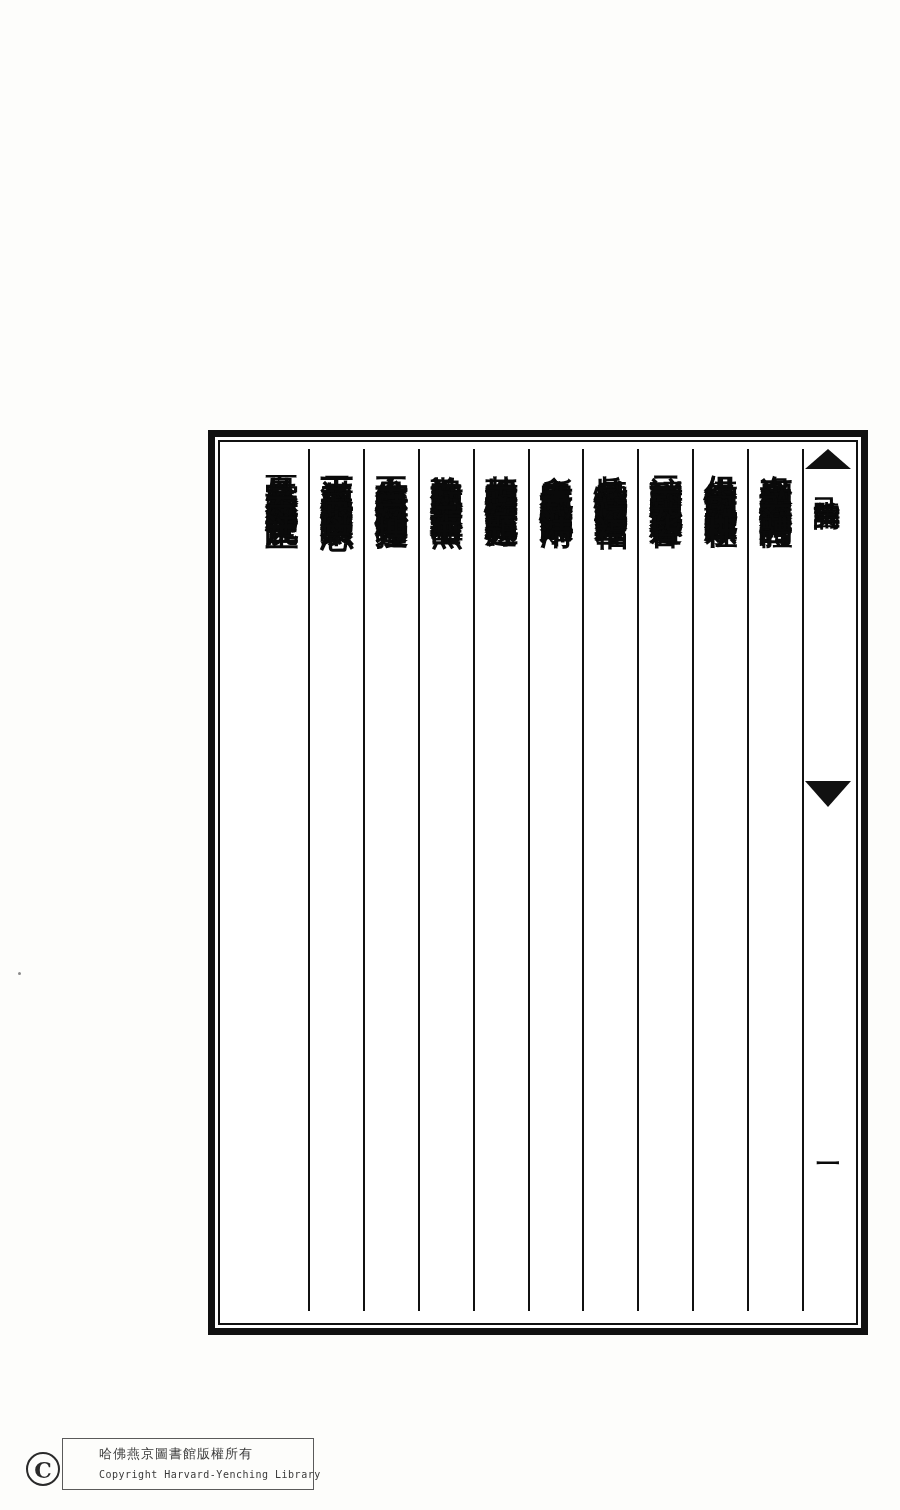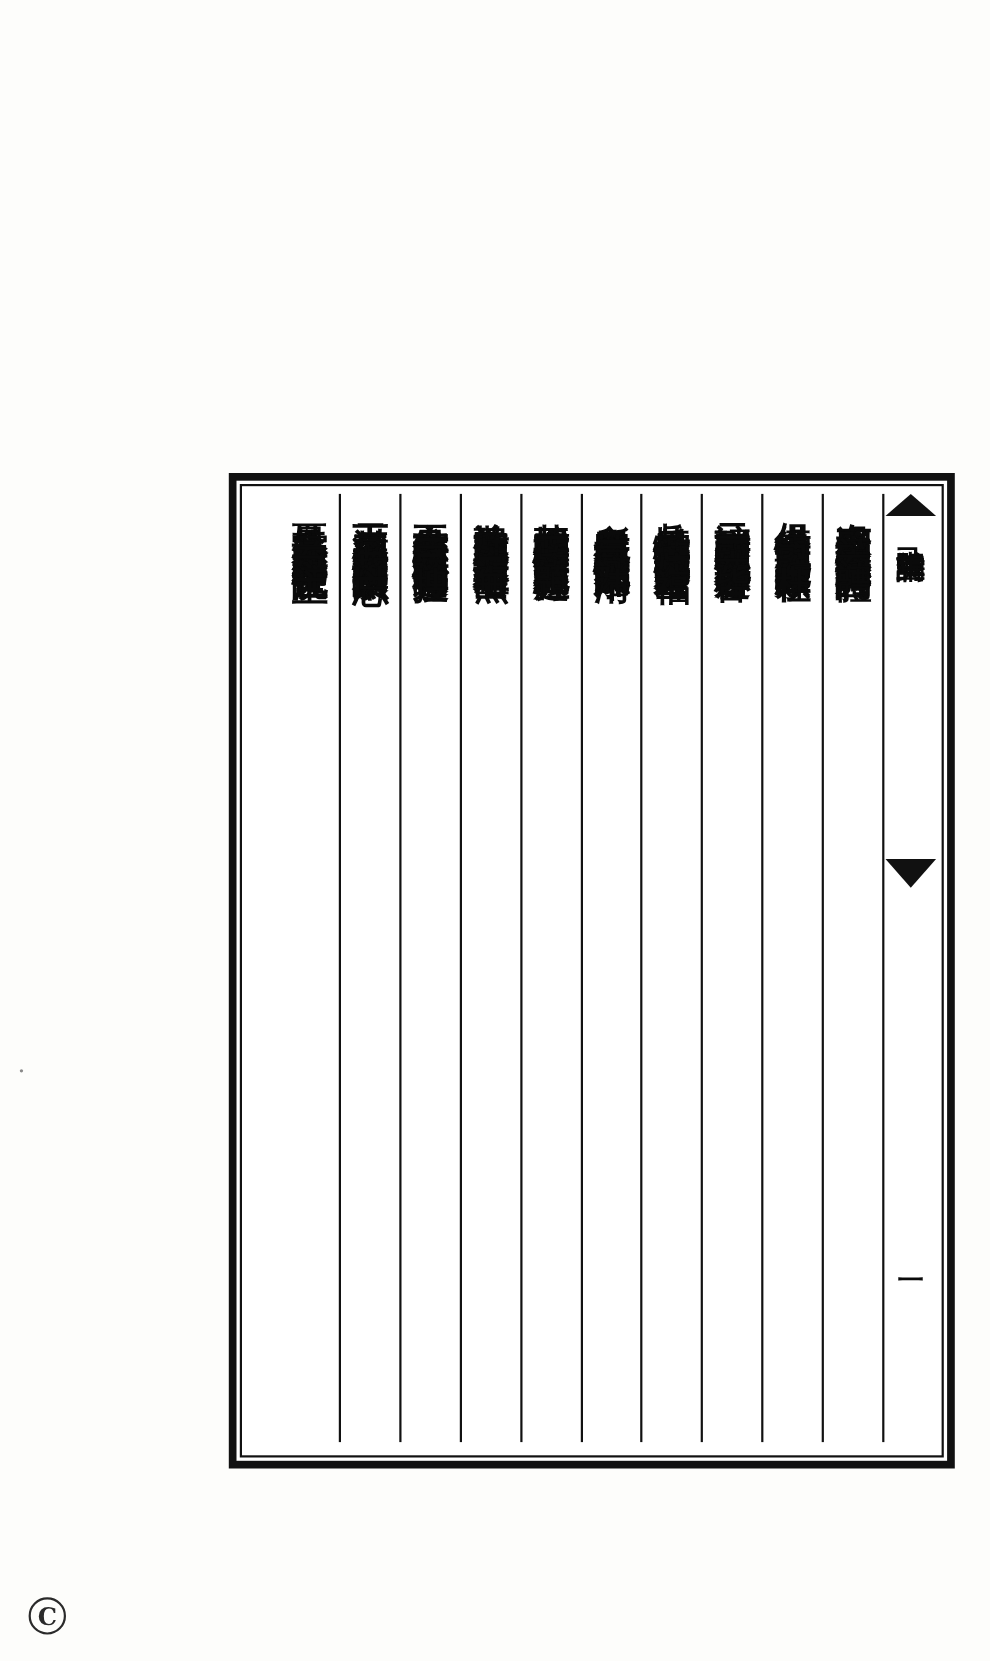--- a/index.html
+++ b/index.html
@@ -234,6 +234,10 @@
 
   <div id="copyright-c">C</div>
 
+  <div id="stamp">
+    <div id="stamp-line1">哈佛燕京圖書館版權所有</div>
+    <div id="stamp-line2">Copyright Harvard-Yenching Library</div>
+  </div>
 
 </div>
 

